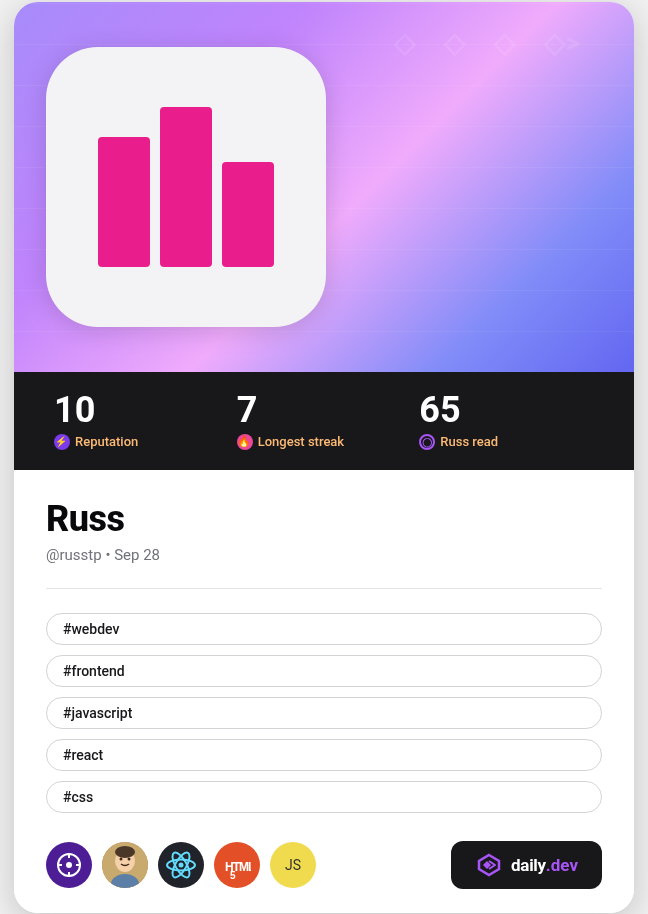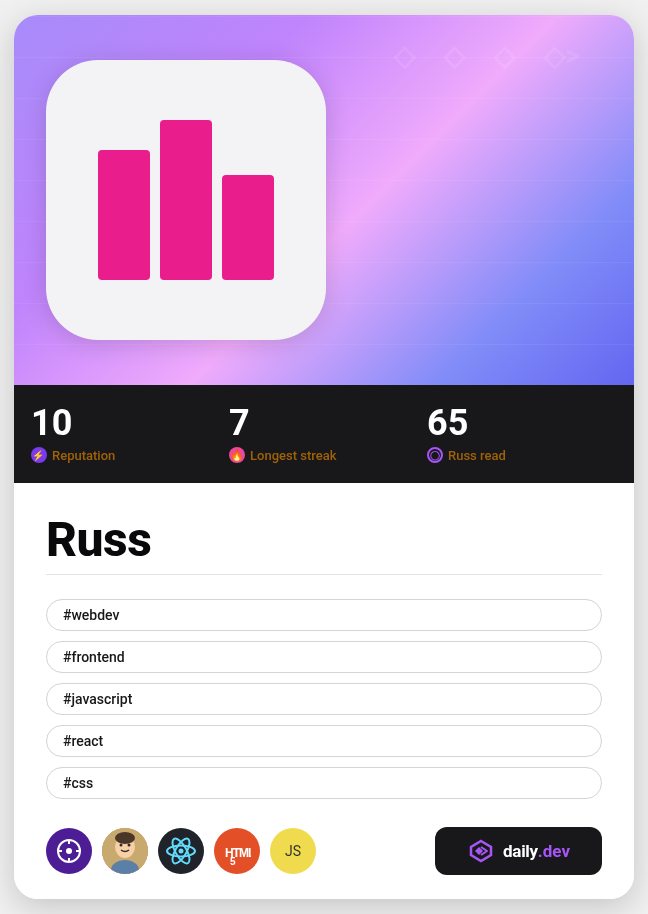--- a/index.html
+++ b/index.html
@@ -84,7 +84,7 @@
     
     .stats-bar {
       background: #18181b;
-      padding: 20px 17px;
+      padding: 20px 40px;
       display: flex;
       align-items: center;
       justify-content: flex-start;

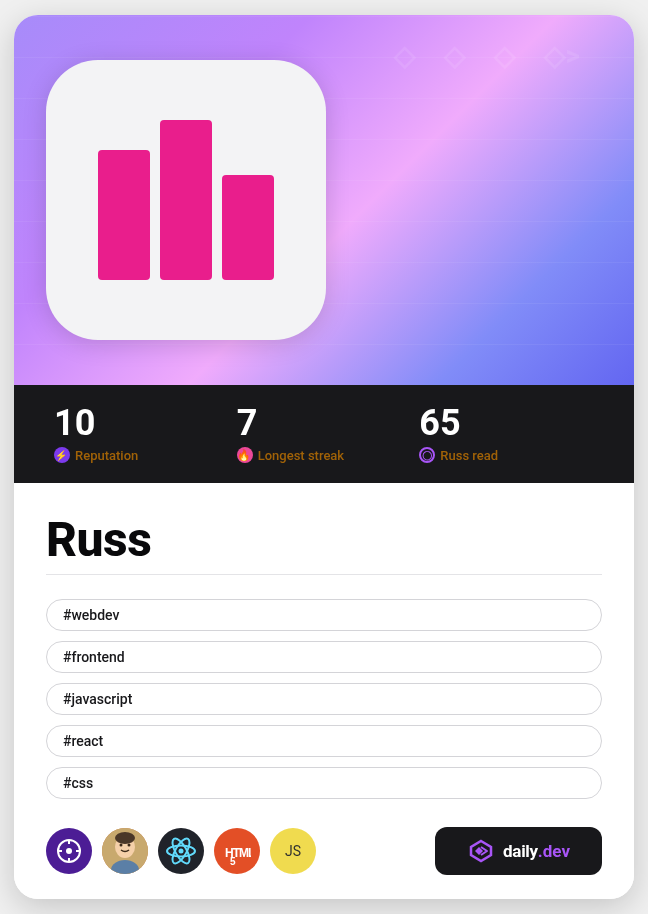--- a/index.html
+++ b/index.html
@@ -140,7 +140,7 @@
 
     .stat-label {
       font-size: 13px;
-      color: #a16207;
+      color: #fdba74;
       font-weight: 500;
     }
 

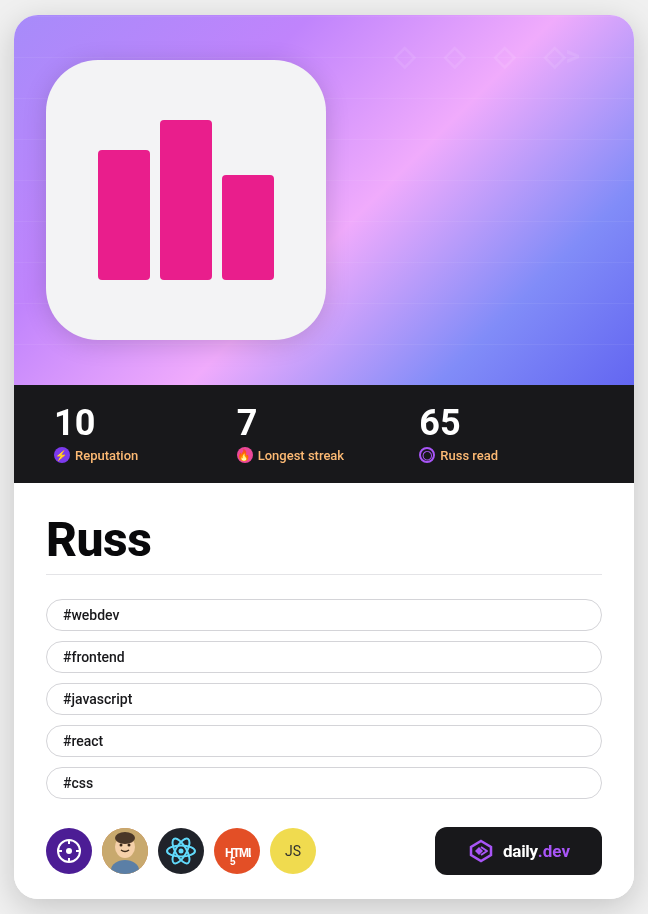--- a/index.html
+++ b/index.html
@@ -151,7 +151,7 @@
     }
 
     .username {
-      font-size: 48px;
+      font-size: 36px;
       font-weight: 800;
       color: #09090b;
       letter-spacing: -0.5px;

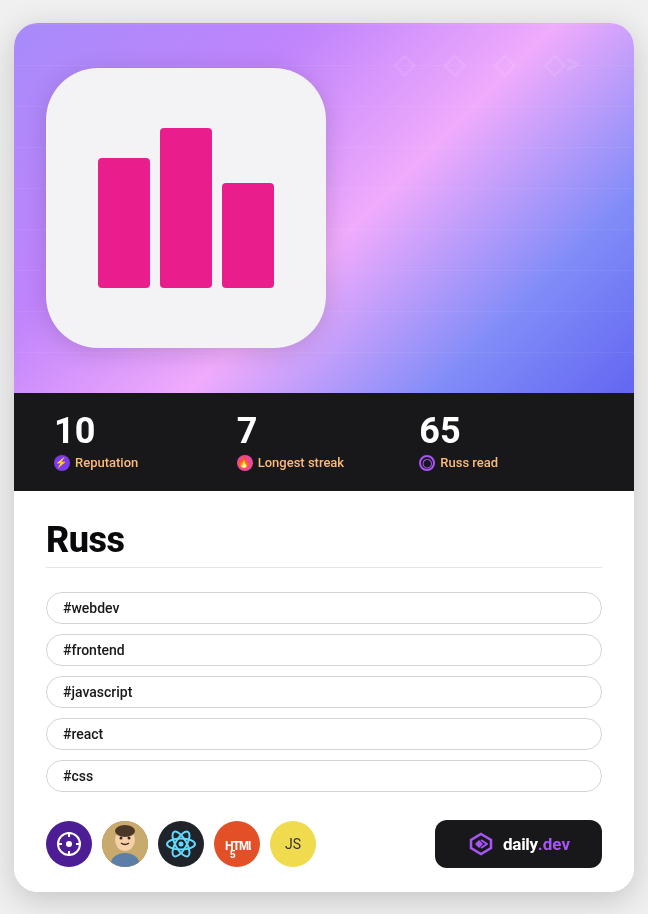--- a/index.html
+++ b/index.html
@@ -343,6 +343,11 @@
 
     <div class="username">Russ</div>
 
+    <div class="handle-date">
+      <span>@russtp</span>
+      <span> • </span>
+      <span>Sep 28</span>
+    </div>
 
     <div class="divider"></div>
 

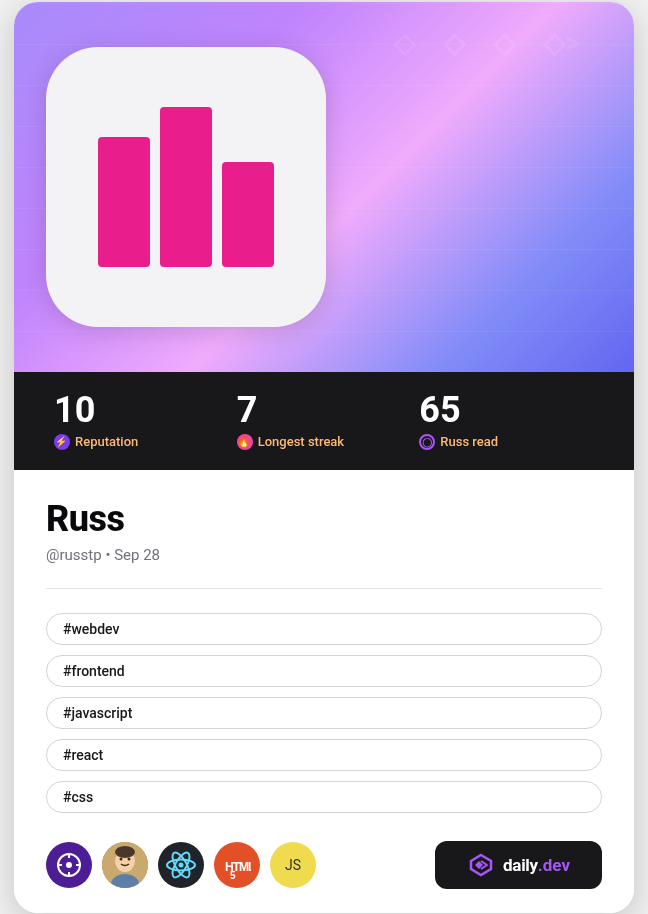--- a/index.html
+++ b/index.html
@@ -219,7 +219,7 @@
     .daily-dev-badge {
       background: #18181b;
       border-radius: 12px;
-      padding: 10px 32px;
+      padding: 10px 24px;
       display: flex;
       align-items: center;
       gap: 8px;

